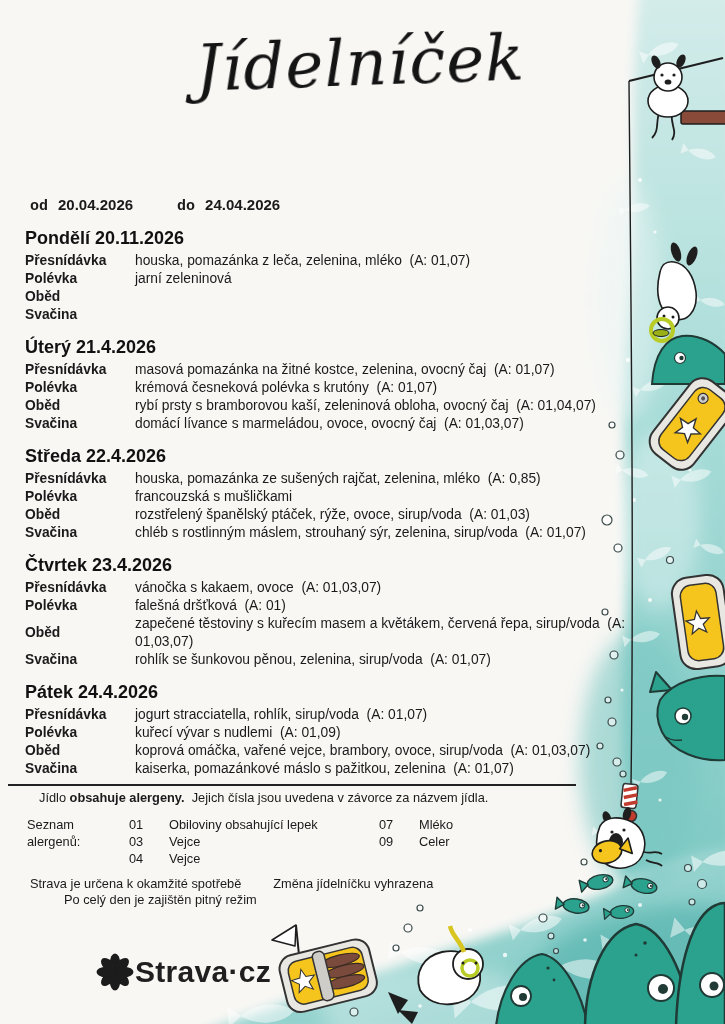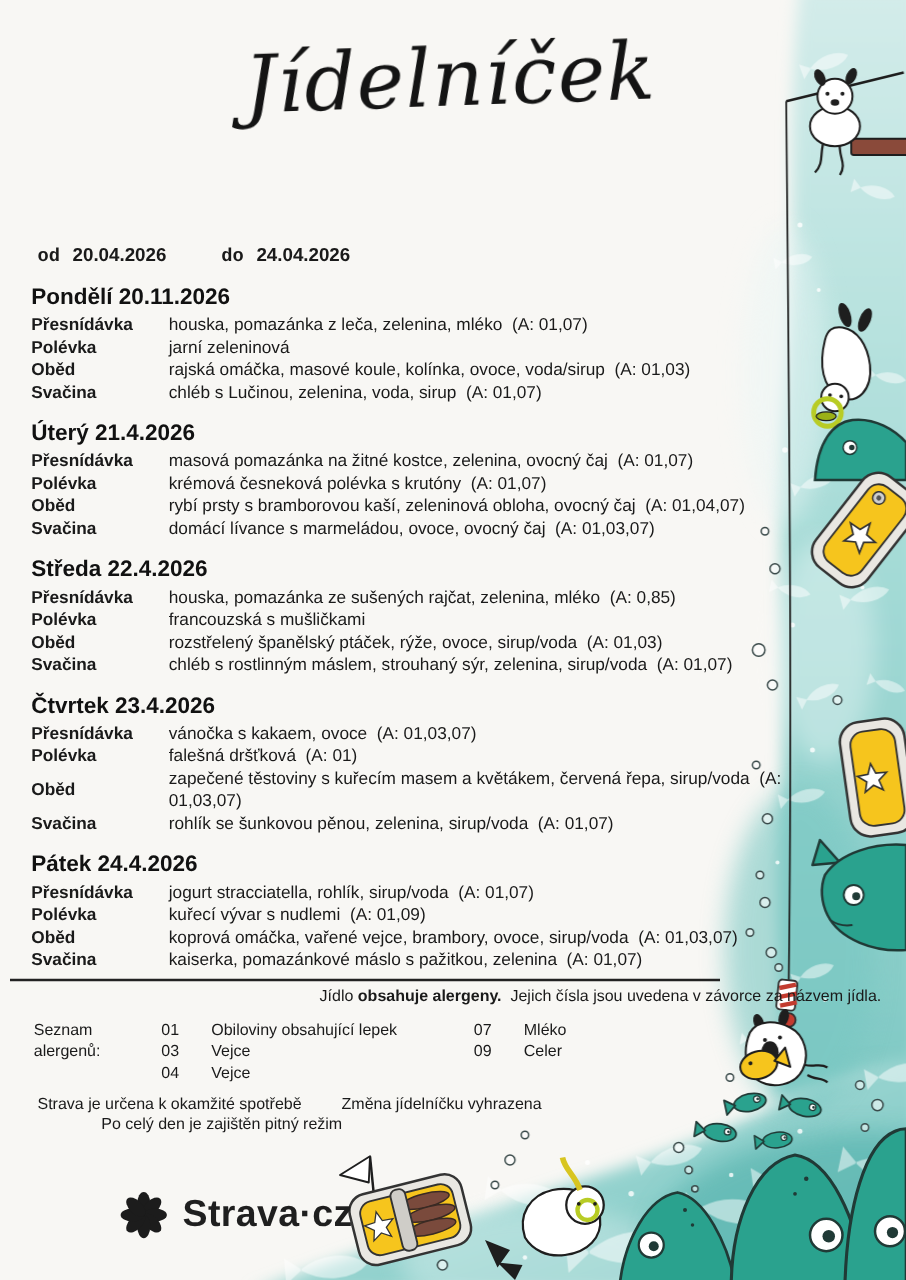--- a/index.html
+++ b/index.html
@@ -301,7 +301,6 @@
       </div>
     <div class="meal-row">
         <div class="meal-label">Oběd</div>
-        <div class="meal-text">rajská omáčka, masové koule, kolínka, ovoce, voda/sirup  (A: 01,03)</div>
       </div>
     <div class="meal-row">
         <div class="meal-label">Svačina</div>

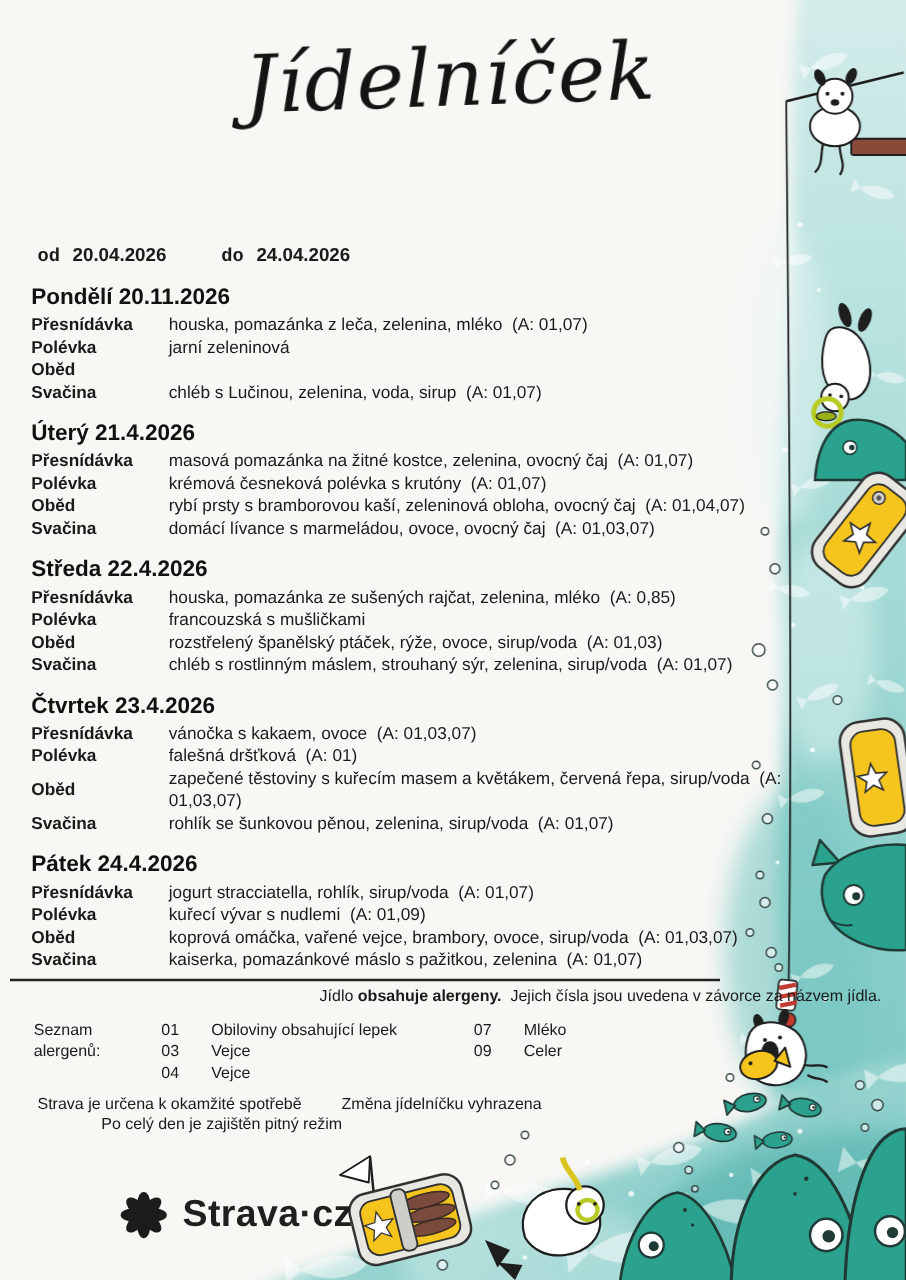--- a/index.html
+++ b/index.html
@@ -304,7 +304,6 @@
       </div>
     <div class="meal-row">
         <div class="meal-label">Svačina</div>
-        <div class="meal-text">chléb s Lučinou, zelenina, voda, sirup  (A: 01,07)</div>
       </div>
   </div>
 

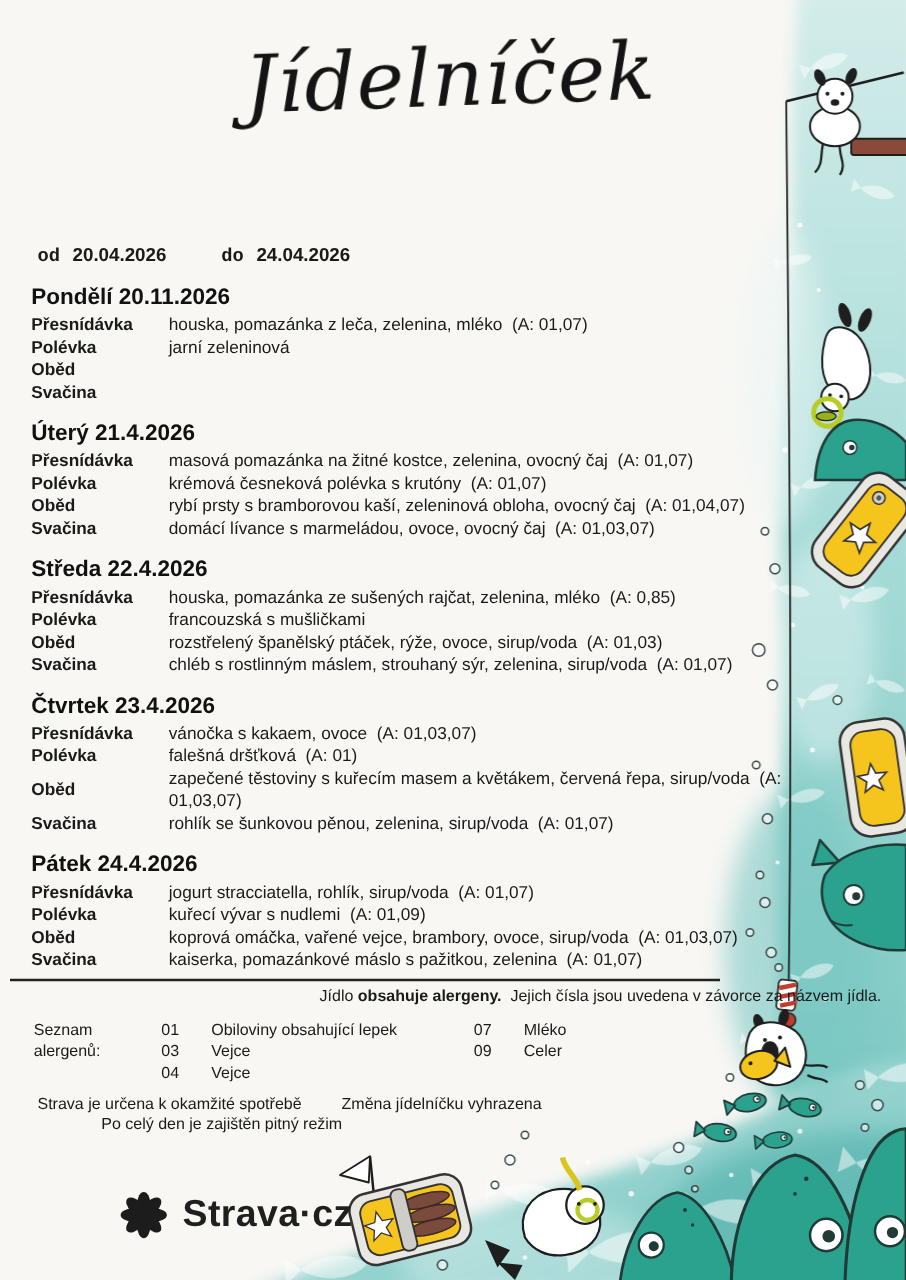--- a/index.html
+++ b/index.html
@@ -25,7 +25,7 @@
   .meal-label{width:110px;flex:0 0 110px;font-weight:bold;}
   .meal-text{width:545px;white-space:pre-wrap;}
   .divider{border-top:2px solid #222;width:568px;margin:6px 0 4px -17px;}
-  .allergen-note{font-size:12.8px;line-height:16px;margin-left:4px;white-space:pre-wrap;text-align:right;}
+  .allergen-note{font-size:12.8px;line-height:16px;margin-left:14px;white-space:pre-wrap;}
   .allergen-note b{font-weight:bold;}
   .allergen-row{display:flex;font-size:12.8px;line-height:17px;margin-top:10px;margin-left:2px;}
   .allergen-caption{width:102px;flex:0 0 102px;}

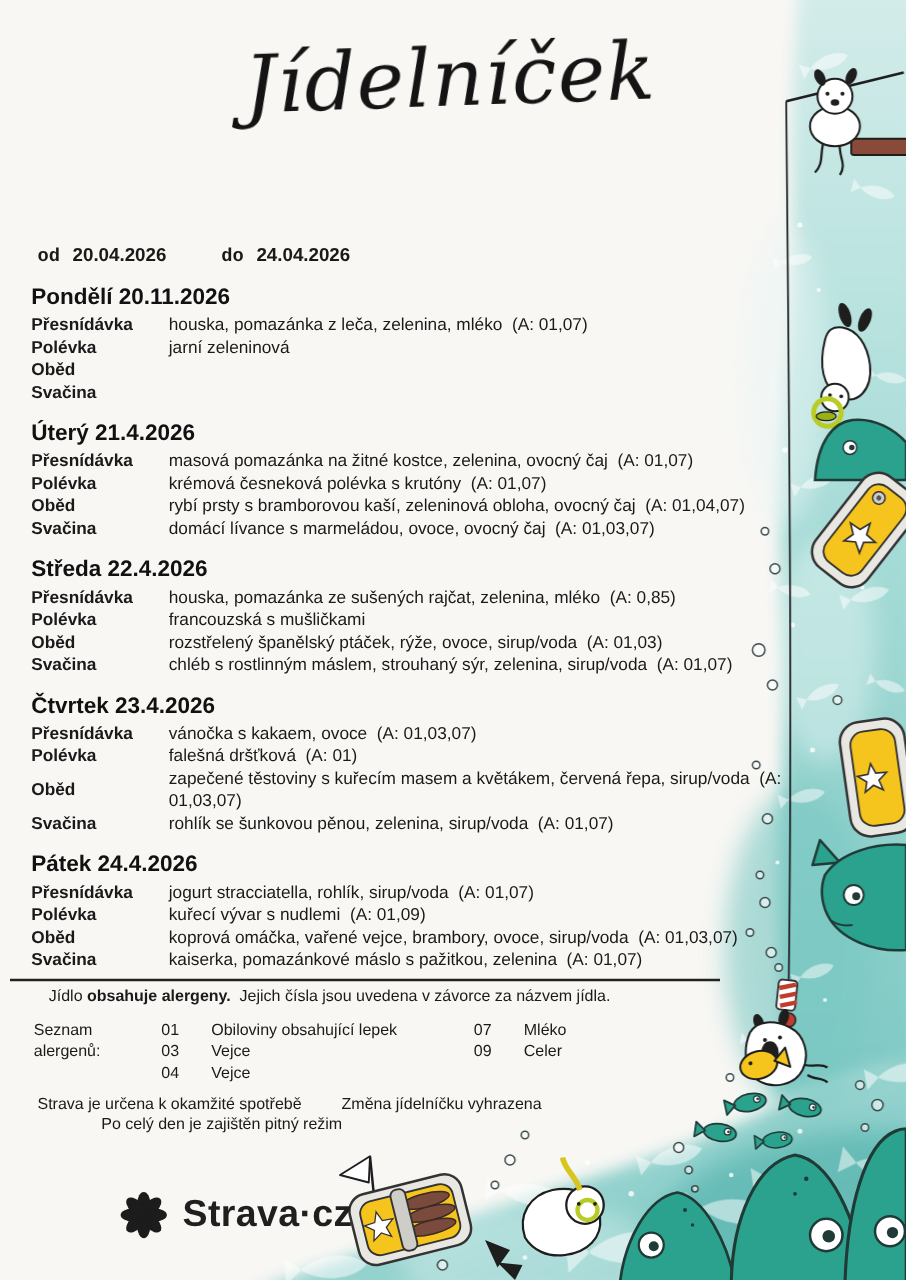--- a/index.html
+++ b/index.html
@@ -32,7 +32,7 @@
   .allergen-col1{width:250px;flex:0 0 250px;}
   .al-code{display:inline-block;width:40px;}
   .foot-line1{display:flex;gap:32px;font-size:12.8px;margin-top:9px;margin-left:5px;}
-  .foot-line2{font-size:12.8px;margin-left:56px;margin-top:1px;}
+  .foot-line2{font-size:12.8px;margin-left:39px;margin-top:1px;}
   .logo{position:absolute;left:95px;top:952px;z-index:2;display:flex;align-items:center;gap:11px;}
   .logo-text{font-size:30px;font-weight:bold;color:#1f1f1f;letter-spacing:.3px;}
 </style>

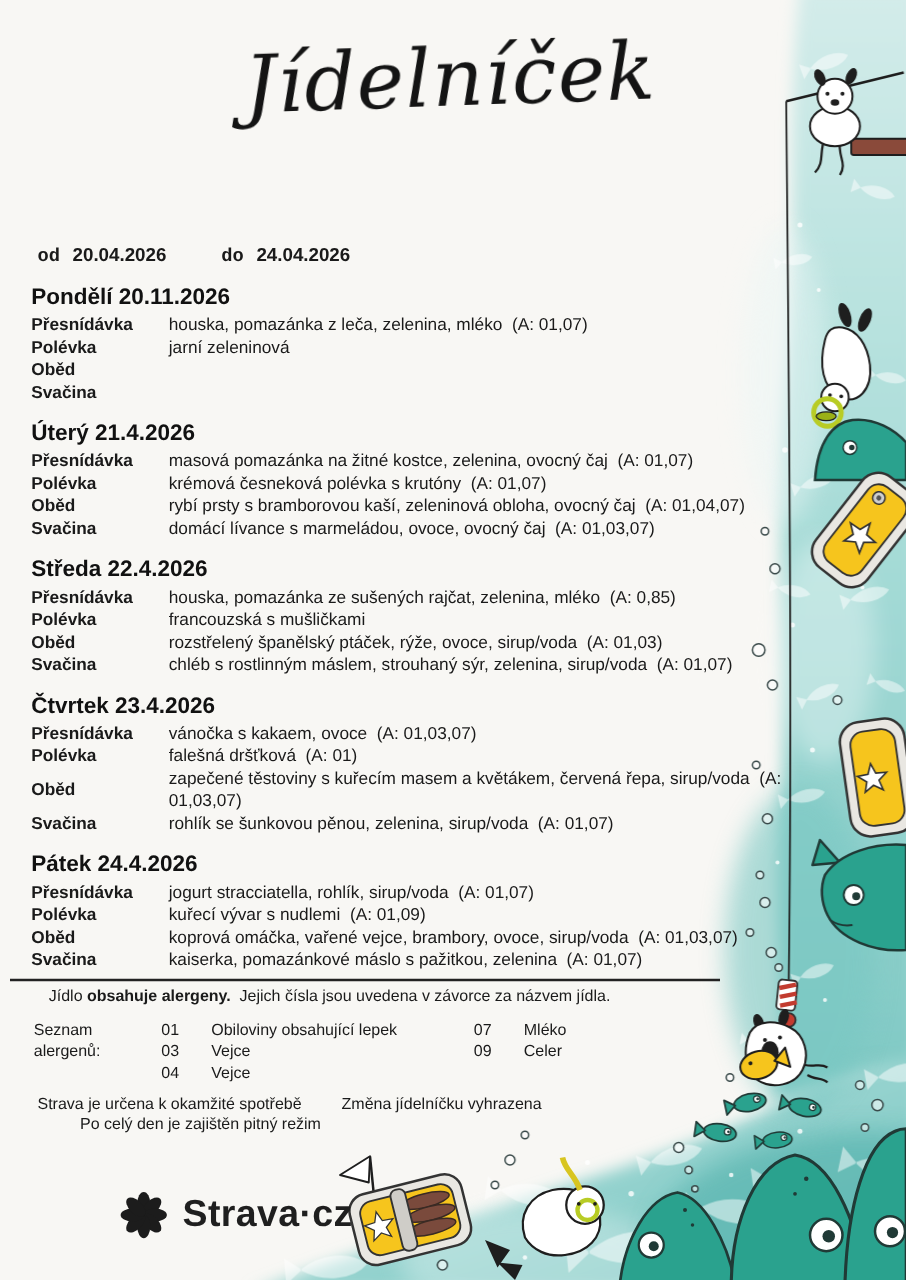--- a/index.html
+++ b/index.html
@@ -33,7 +33,7 @@
   .al-code{display:inline-block;width:40px;}
   .foot-line1{display:flex;gap:32px;font-size:12.8px;margin-top:9px;margin-left:5px;}
   .foot-line2{font-size:12.8px;margin-left:39px;margin-top:1px;}
-  .logo{position:absolute;left:95px;top:952px;z-index:2;display:flex;align-items:center;gap:11px;}
+  .logo{position:absolute;left:95px;top:952px;z-index:2;display:flex;align-items:center;}
   .logo-text{font-size:30px;font-weight:bold;color:#1f1f1f;letter-spacing:.3px;}
 </style>
 </head>

